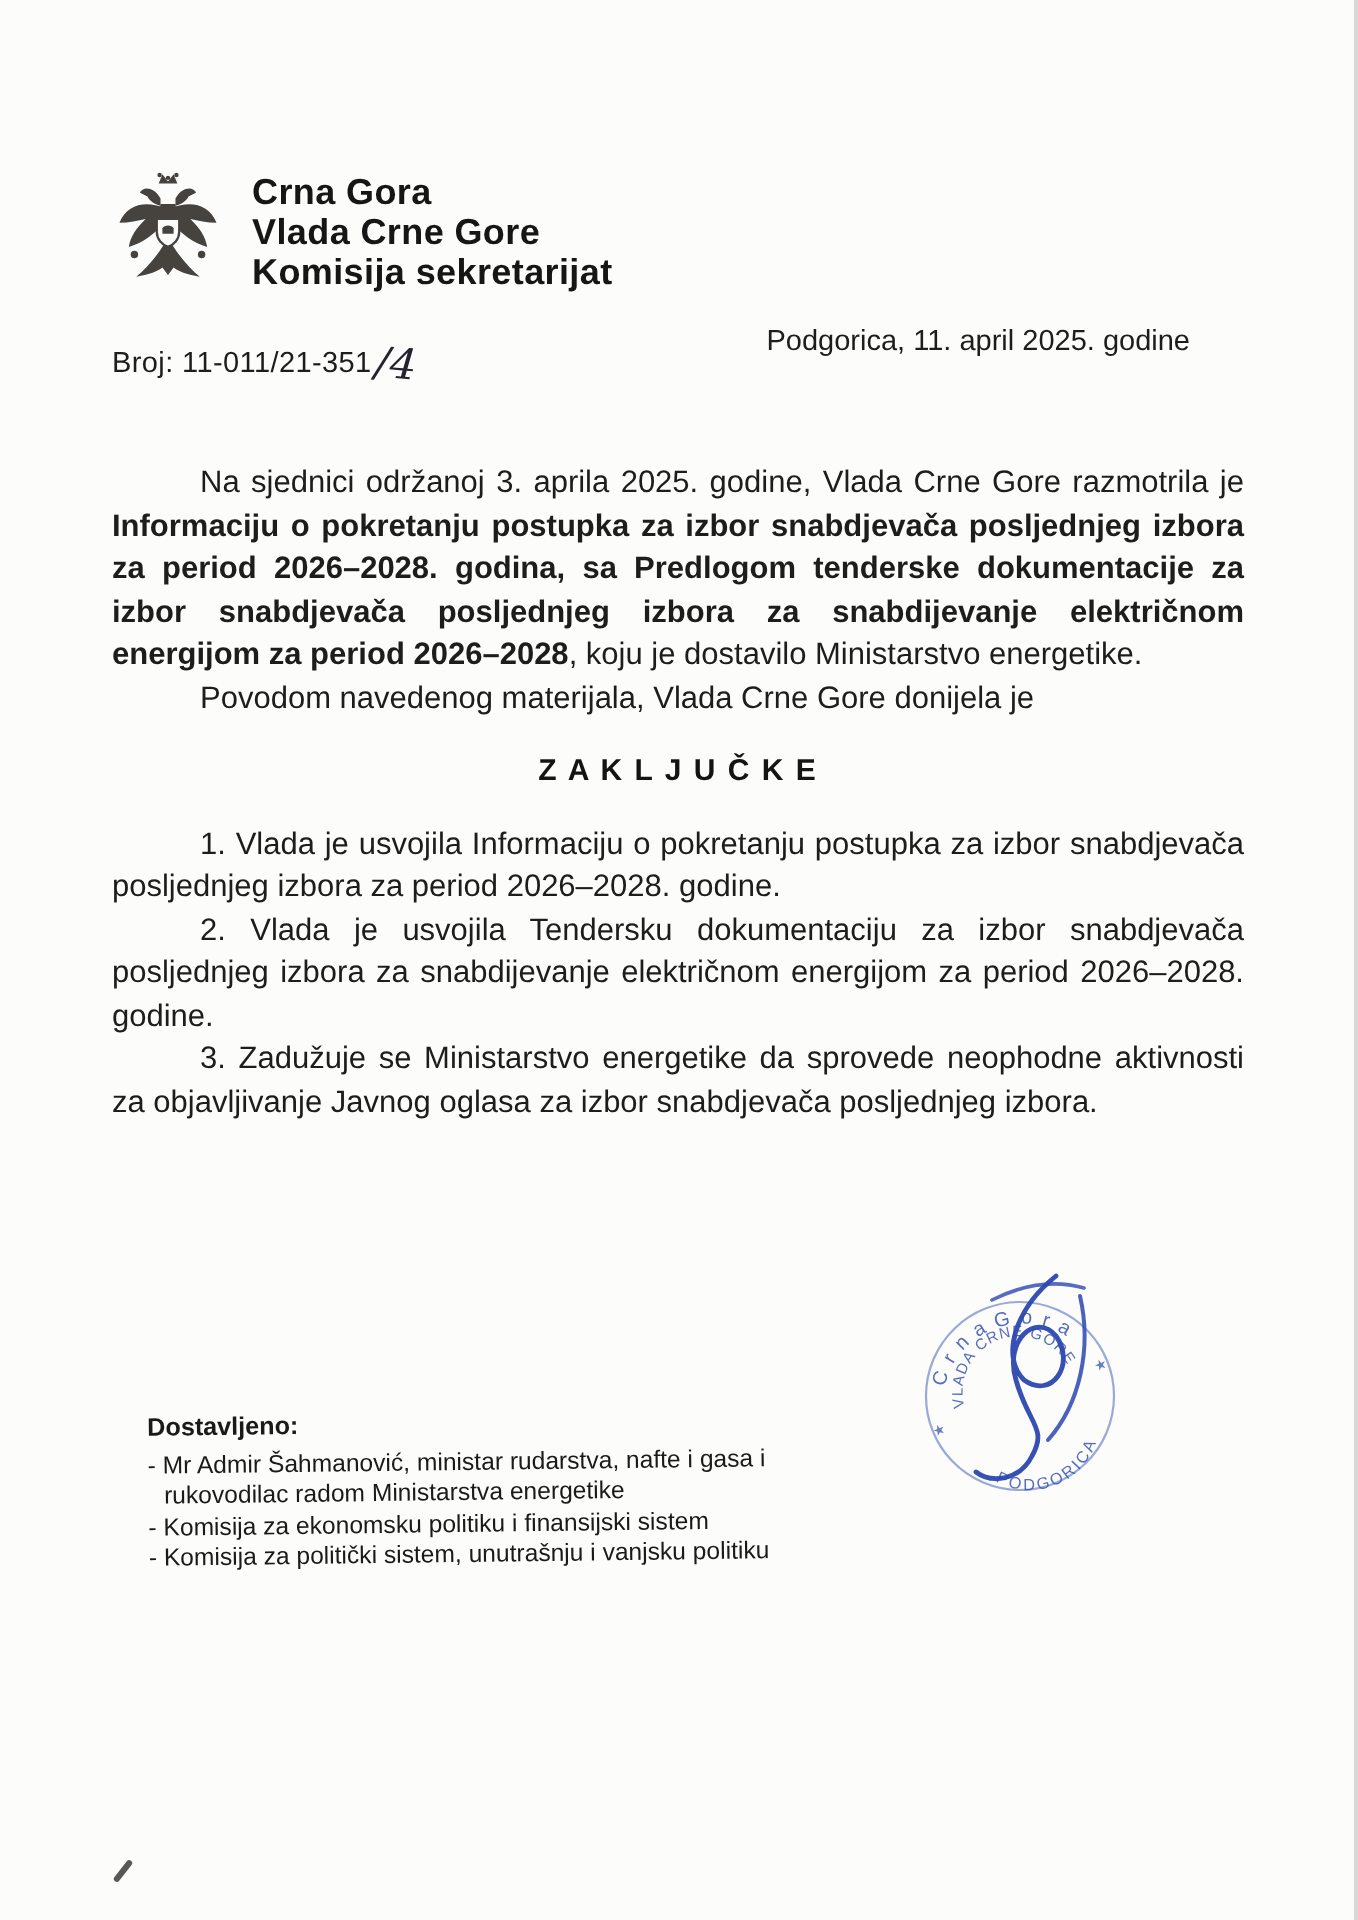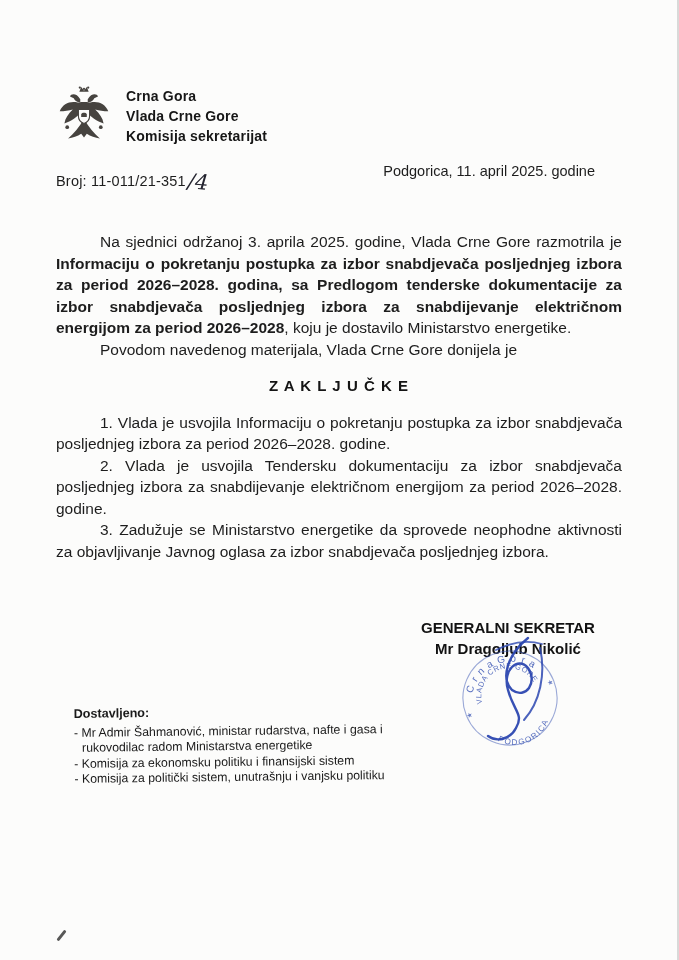--- a/index.html
+++ b/index.html
@@ -17,7 +17,7 @@
   
   .letterhead { position: absolute; left: 56px; top: 84px; display: flex; gap: 14px; align-items: flex-start; }
   .coat { width: 56px; height: 62px; flex: 0 0 auto; margin-top: 1px; }
-  .lh-text { font-weight: 700; font-size: 14px; line-height: 20px; color: #161616; padding-top: 2px; letter-spacing: .2px; }
+  .lh-text { font-weight: 700; font-size: 18px; line-height: 20px; color: #161616; padding-top: 2px; letter-spacing: .2px; }
 
   
   .ref-row { position: absolute; left: 56px; top: 160px; width: 567px; display: flex; justify-content: space-between; align-items: flex-start; font-size: 14.5px; }

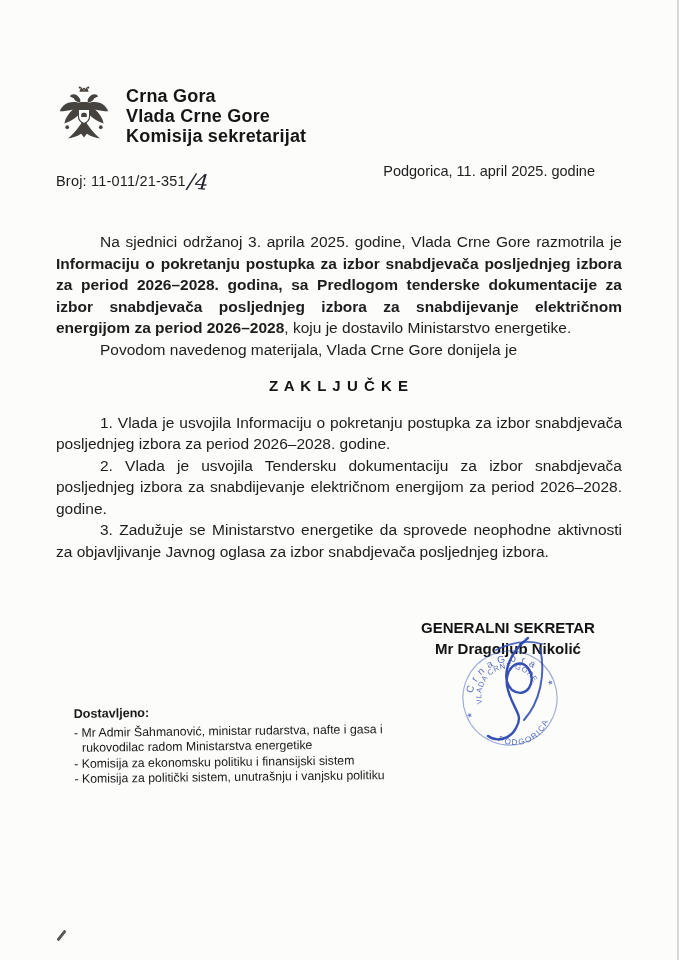--- a/index.html
+++ b/index.html
@@ -101,10 +101,6 @@
     <p>3. Zadužuje se Ministarstvo energetike da sprovede neophodne aktivnosti za objavljivanje Javnog oglasa za izbor snabdjevača posljednjeg izbora.</p>
   </div>
 
-  <div class="sig">
-    <div>GENERALNI SEKRETAR</div>
-    <div>Mr Dragoljub Nikolić</div>
-  </div>
 
   <svg class="stamp" viewBox="0 0 150 130" aria-hidden="true">
     <defs>

